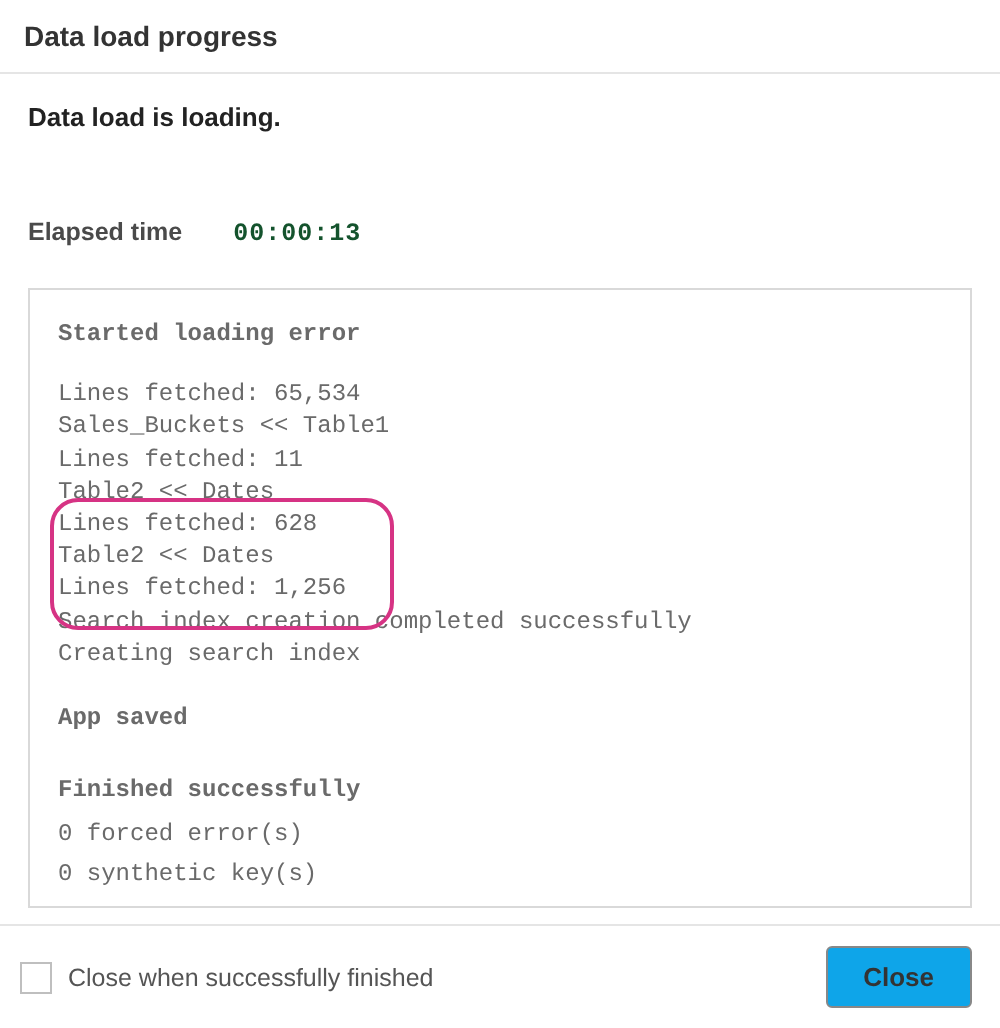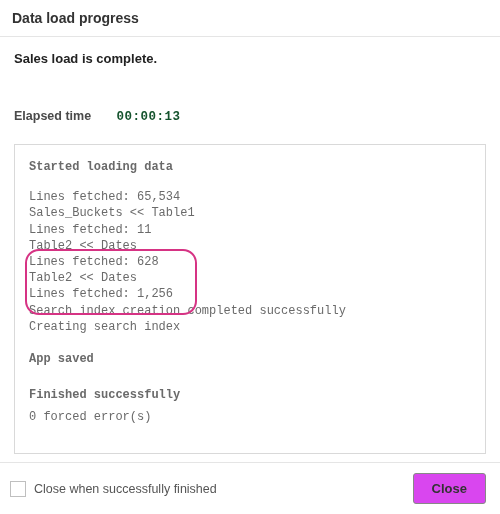--- a/index.html
+++ b/index.html
@@ -117,7 +117,7 @@
 </div>
 
 <div class="status-row">
-  <p>Sales load is complete.</p>
+  <p>Data load is loading.</p>
 </div>
 
 <div class="elapsed-row">

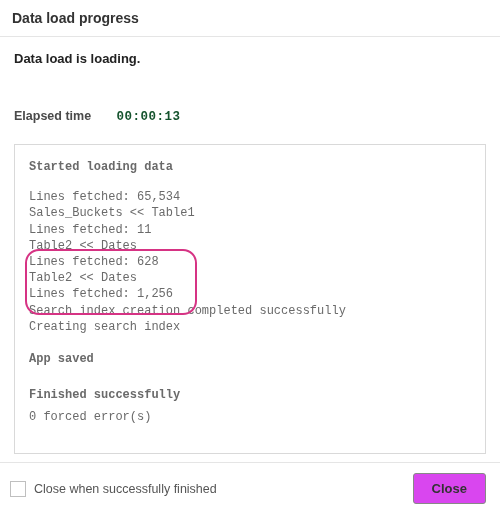--- a/index.html
+++ b/index.html
@@ -127,7 +127,7 @@
 
 <div class="log-box">
   <div class="log-block">
-    <div class="log-heading">Started loading data</div>
+    <div class="log-heading">Started loading error</div>
     <div class="log-line">Lines fetched: 65,534</div>
     <div class="log-line">Sales_Buckets &lt;&lt; Table1</div>
     <div class="log-line">Lines fetched: 11</div>

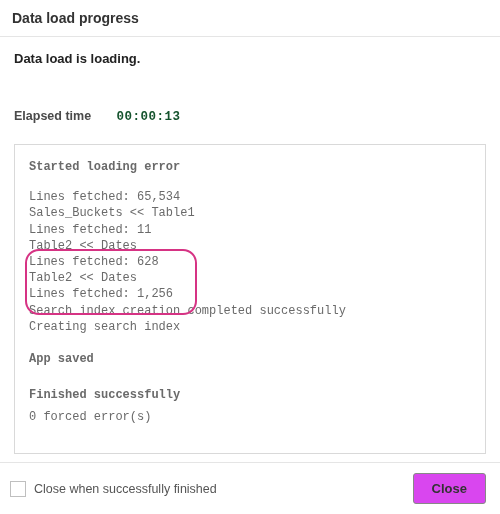--- a/index.html
+++ b/index.html
@@ -144,6 +144,7 @@
   <div style="margin-top:20px">
     <div class="log-subhead" style="margin-top:0">Finished successfully</div>
     <div class="log-line">0 forced error(s)</div>
+    <div class="log-line" style="margin-top:4px">0 synthetic key(s)</div>
   </div>
 
   <div class="callout"></div>

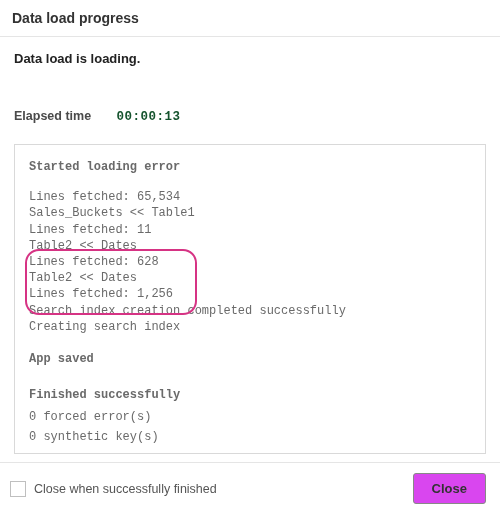--- a/index.html
+++ b/index.html
@@ -90,7 +90,7 @@
     }
     .close-btn {
       border: 1px solid #888;
-      background: #d946ef;
+      background: #0ea5e9;
       border-radius: 3px;
       font-size: 13px;
       font-weight: 700;

